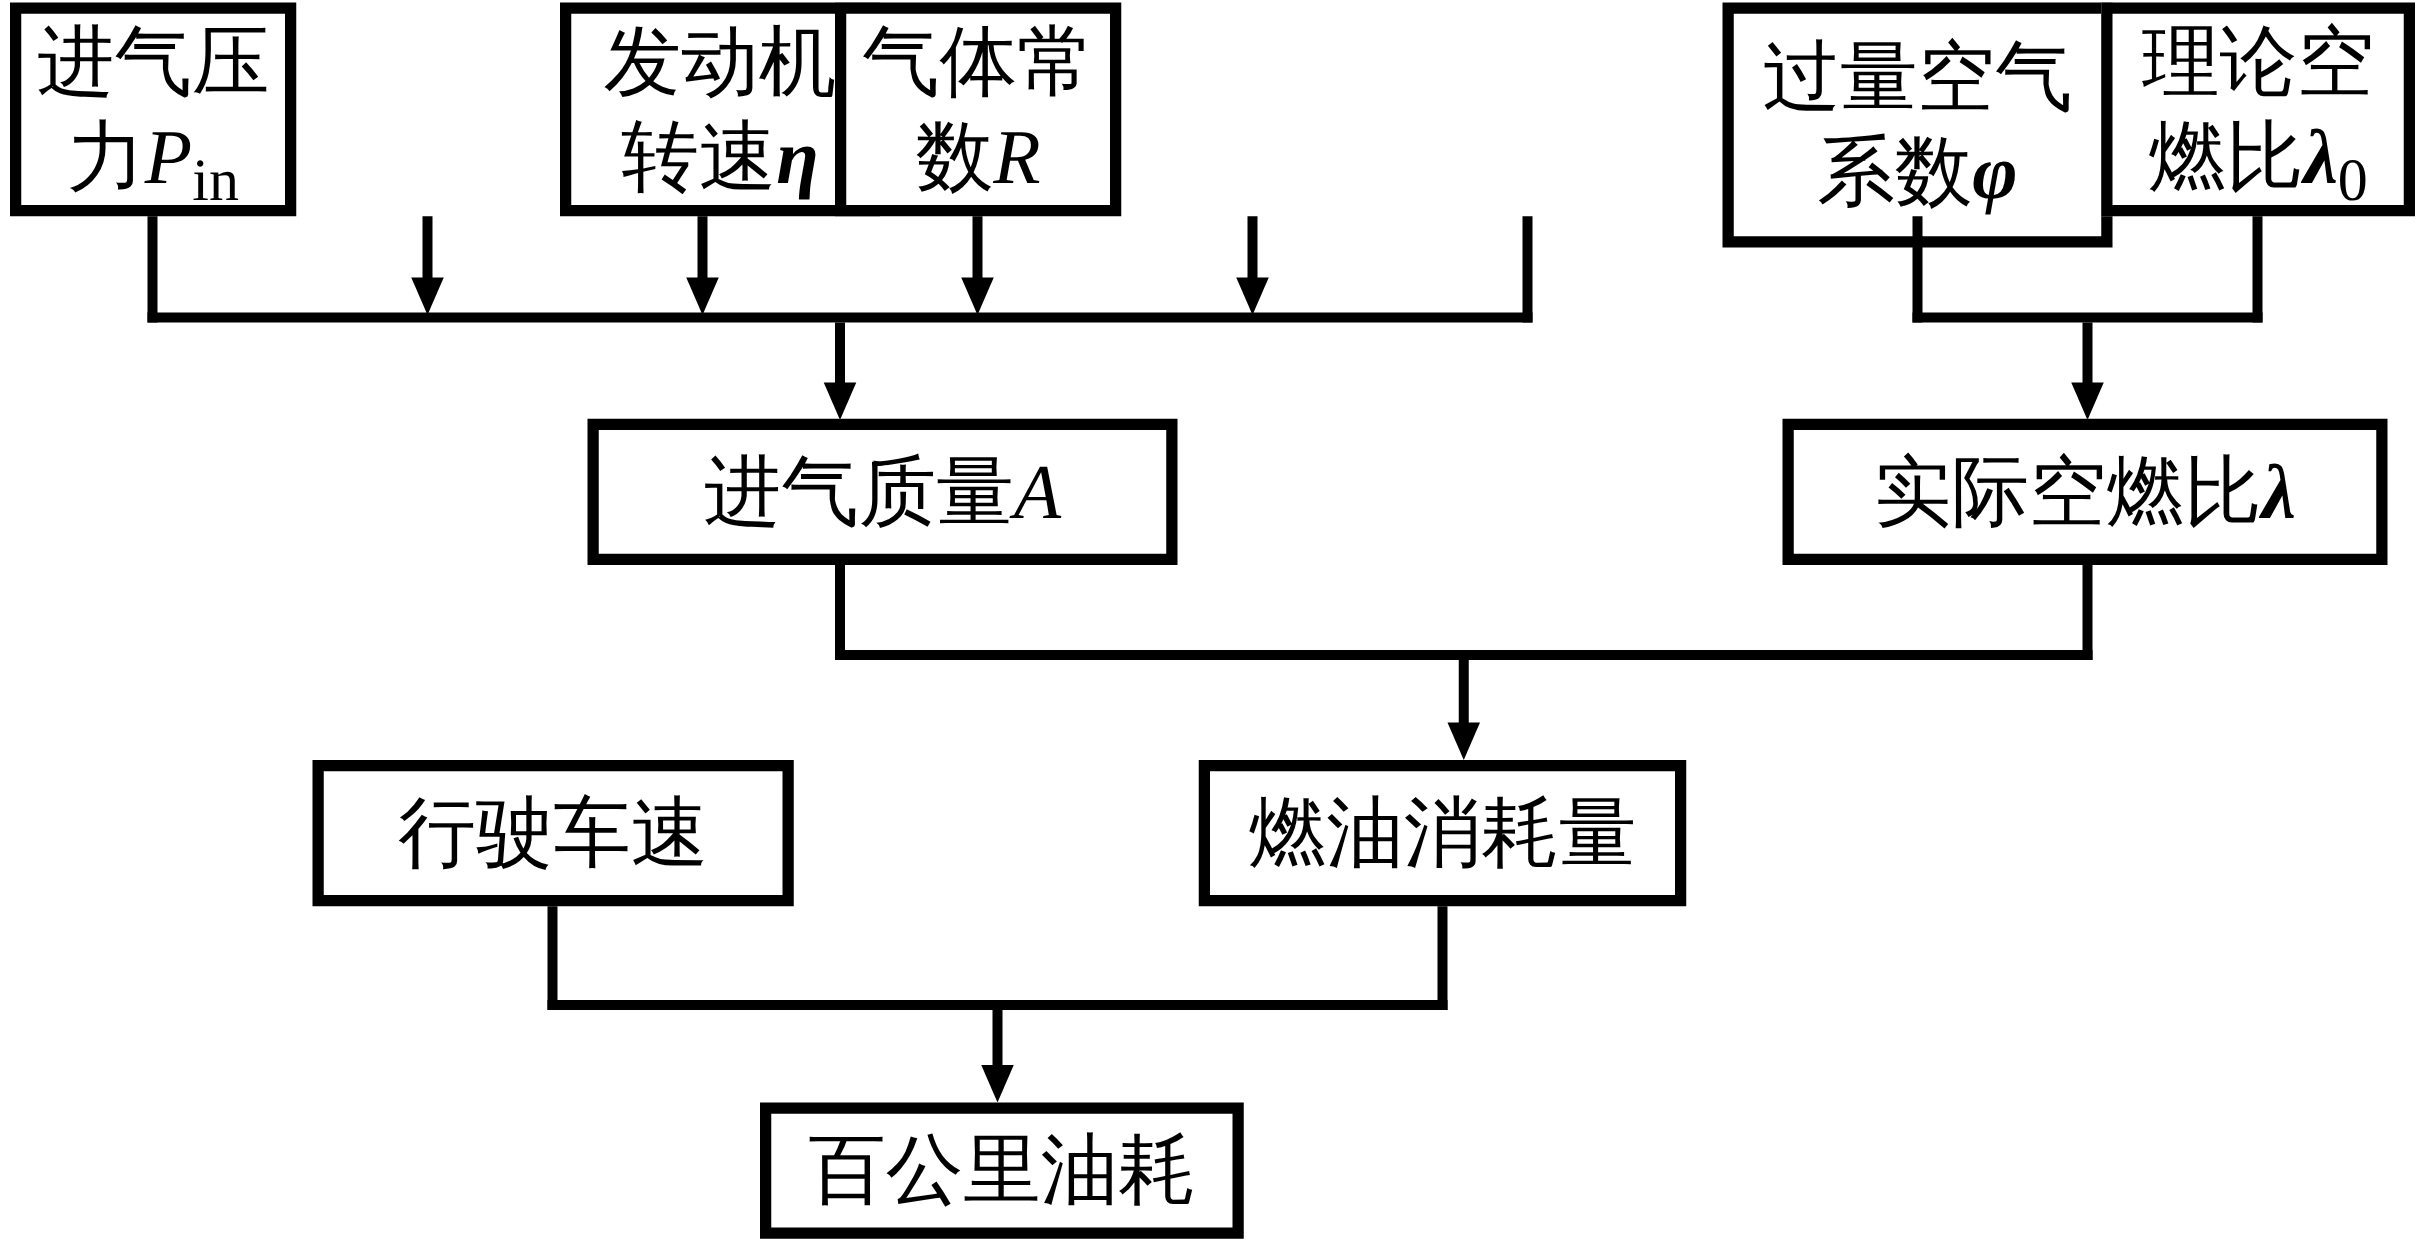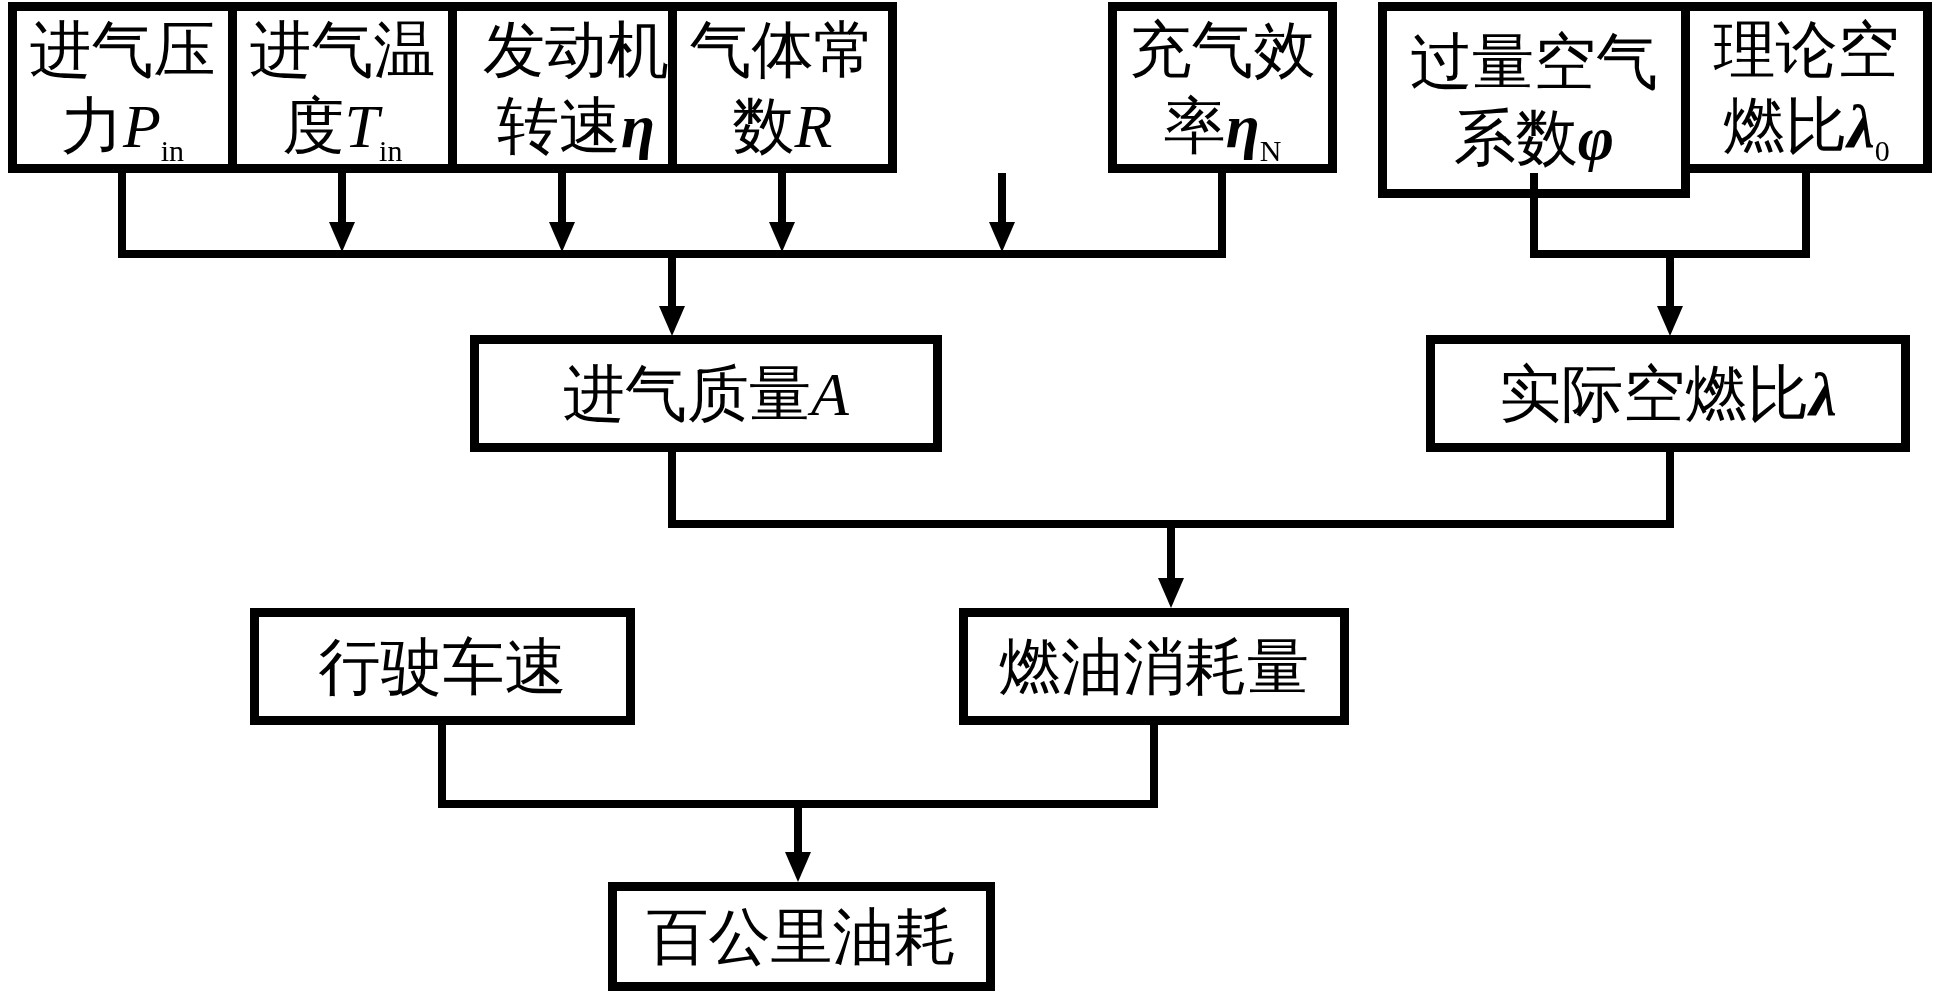--- a/index.html
+++ b/index.html
@@ -48,9 +48,6 @@
 
   <div class="box t0">
     <div class="lbl"><span>进气压力</span><span class="sym">P</span><span class="subs">in</span></div>
-  </div>
-  <div class="box t1">
-    <div class="lbl"><span>进气温度</span><span class="sym">T</span><span class="subs">in</span></div>
   </div>
   <div class="box t2">
     <div class="lbl"><span>发动机转速</span><span class="sym greek">η</span><span class="subs"></span></div>

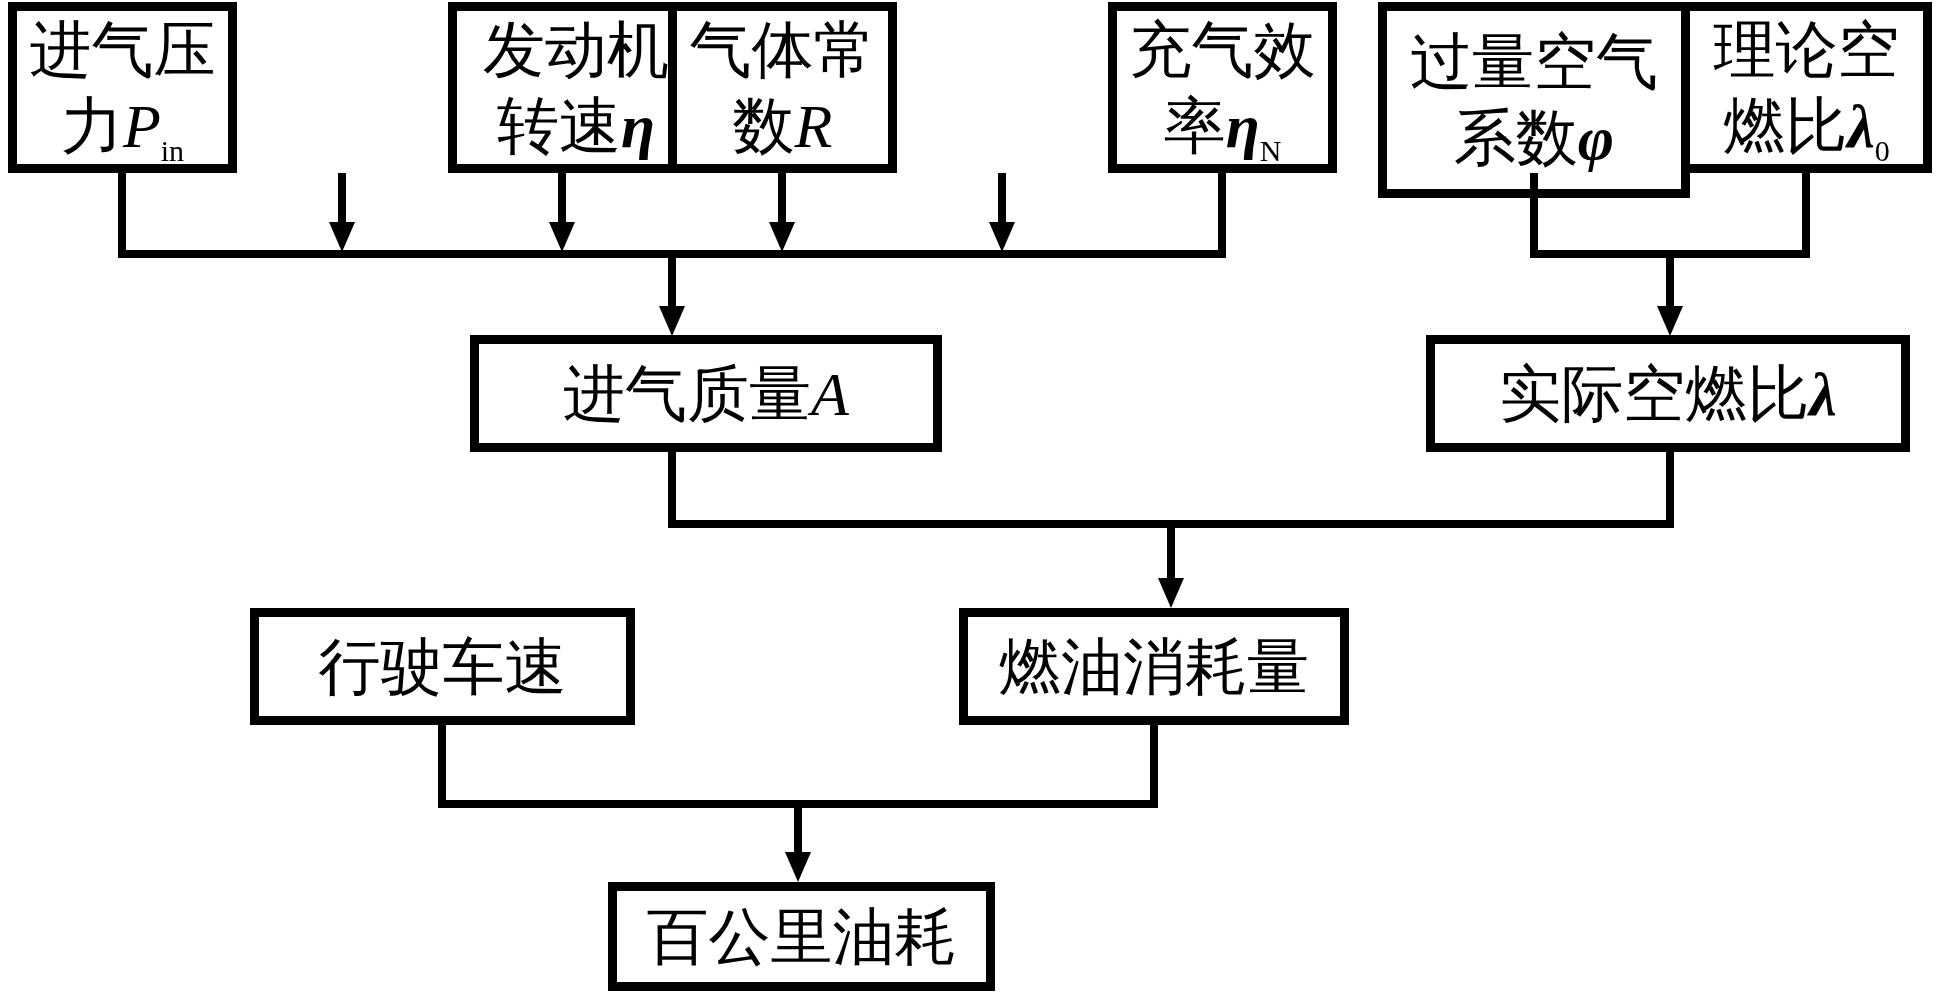--- a/index.html
+++ b/index.html
@@ -54,9 +54,6 @@
   </div>
   <div class="box t3">
     <div class="lbl"><span>气体常数</span><span class="sym">R</span><span class="subs"></span></div>
-  </div>
-  <div class="box t5">
-    <div class="lbl"><span>充气效率</span><span class="sym greek">η</span><span class="subs">N</span></div>
   </div>
 
   <div class="box r0">

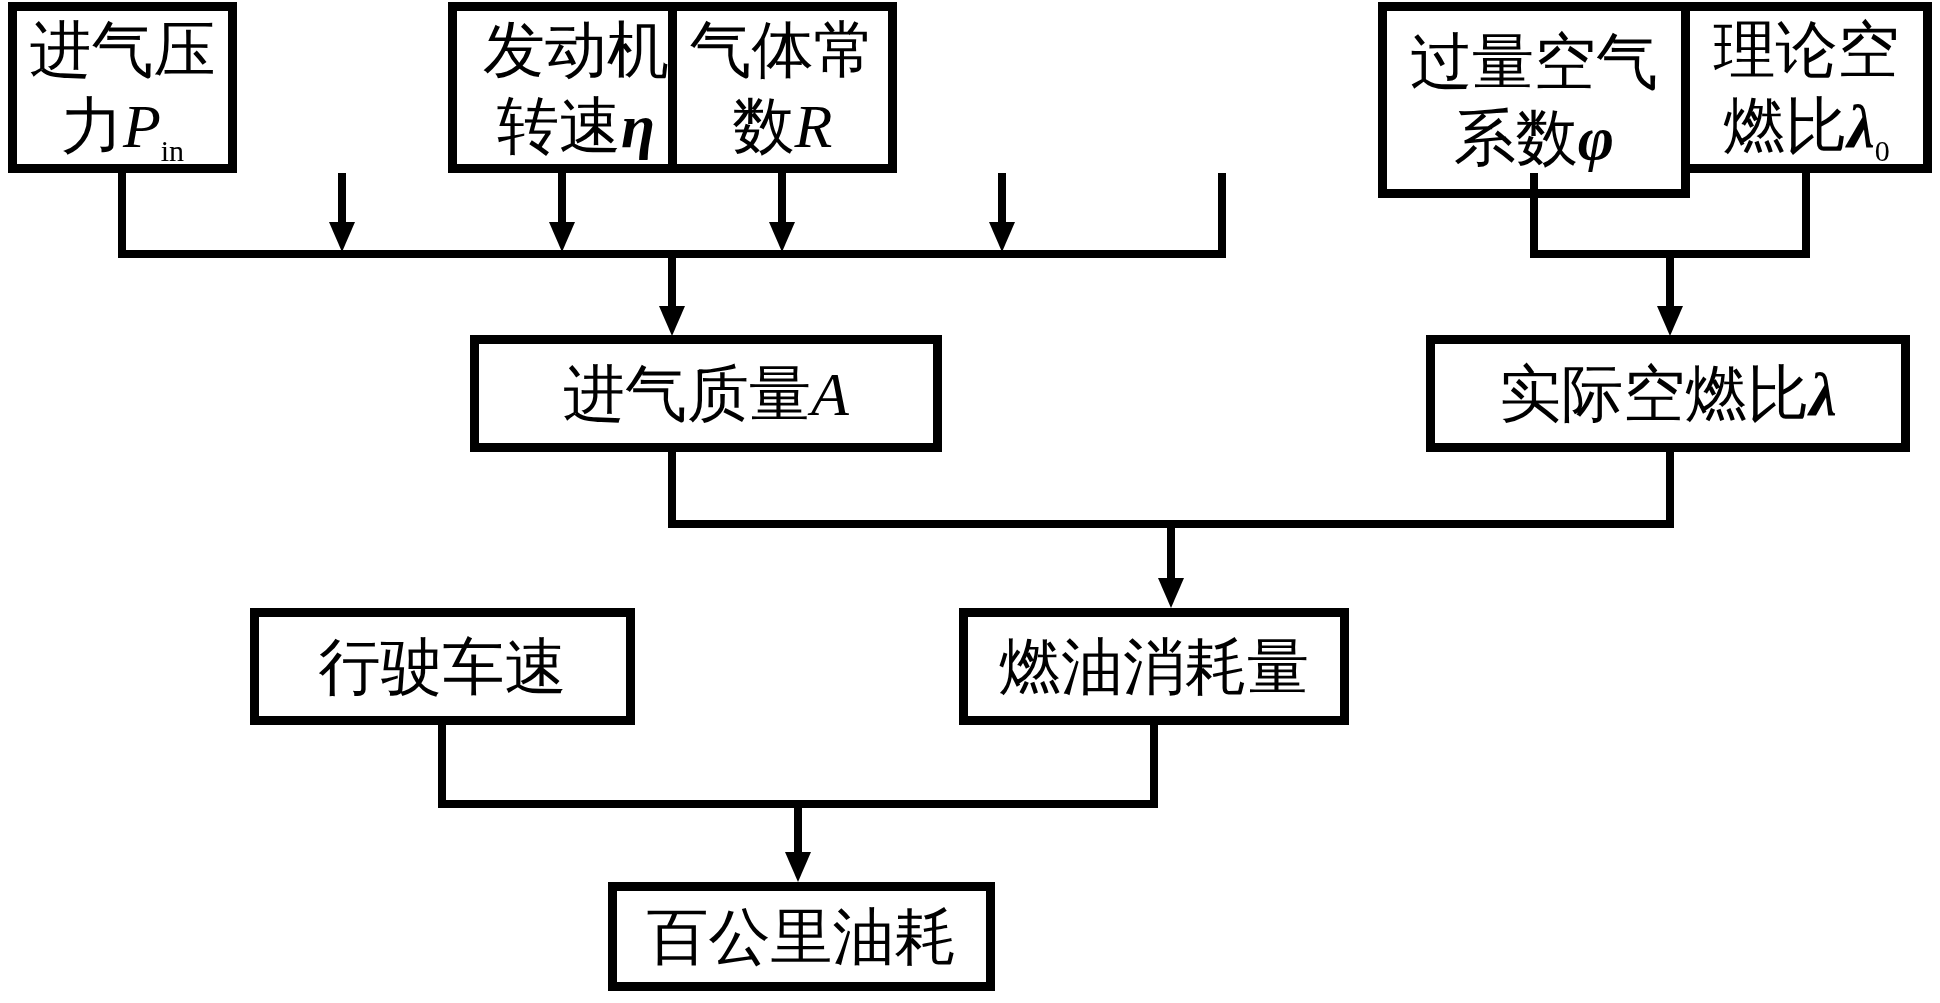--- a/index.html
+++ b/index.html
@@ -17,7 +17,7 @@
   .lbl{padding:0 2px;}
   .sym{font-style:italic;}
   .greek{font-weight:bold;}
-  .subs{font-size:30px;line-height:0;vertical-align:-14px;margin-top:10px;}
+  .subs{font-size:48px;line-height:0;vertical-align:-14px;margin-top:10px;}
   .vline{position:absolute;width:8px;background:var(--line);}
   .hline{position:absolute;height:8px;background:var(--line);}
   .arrow{

